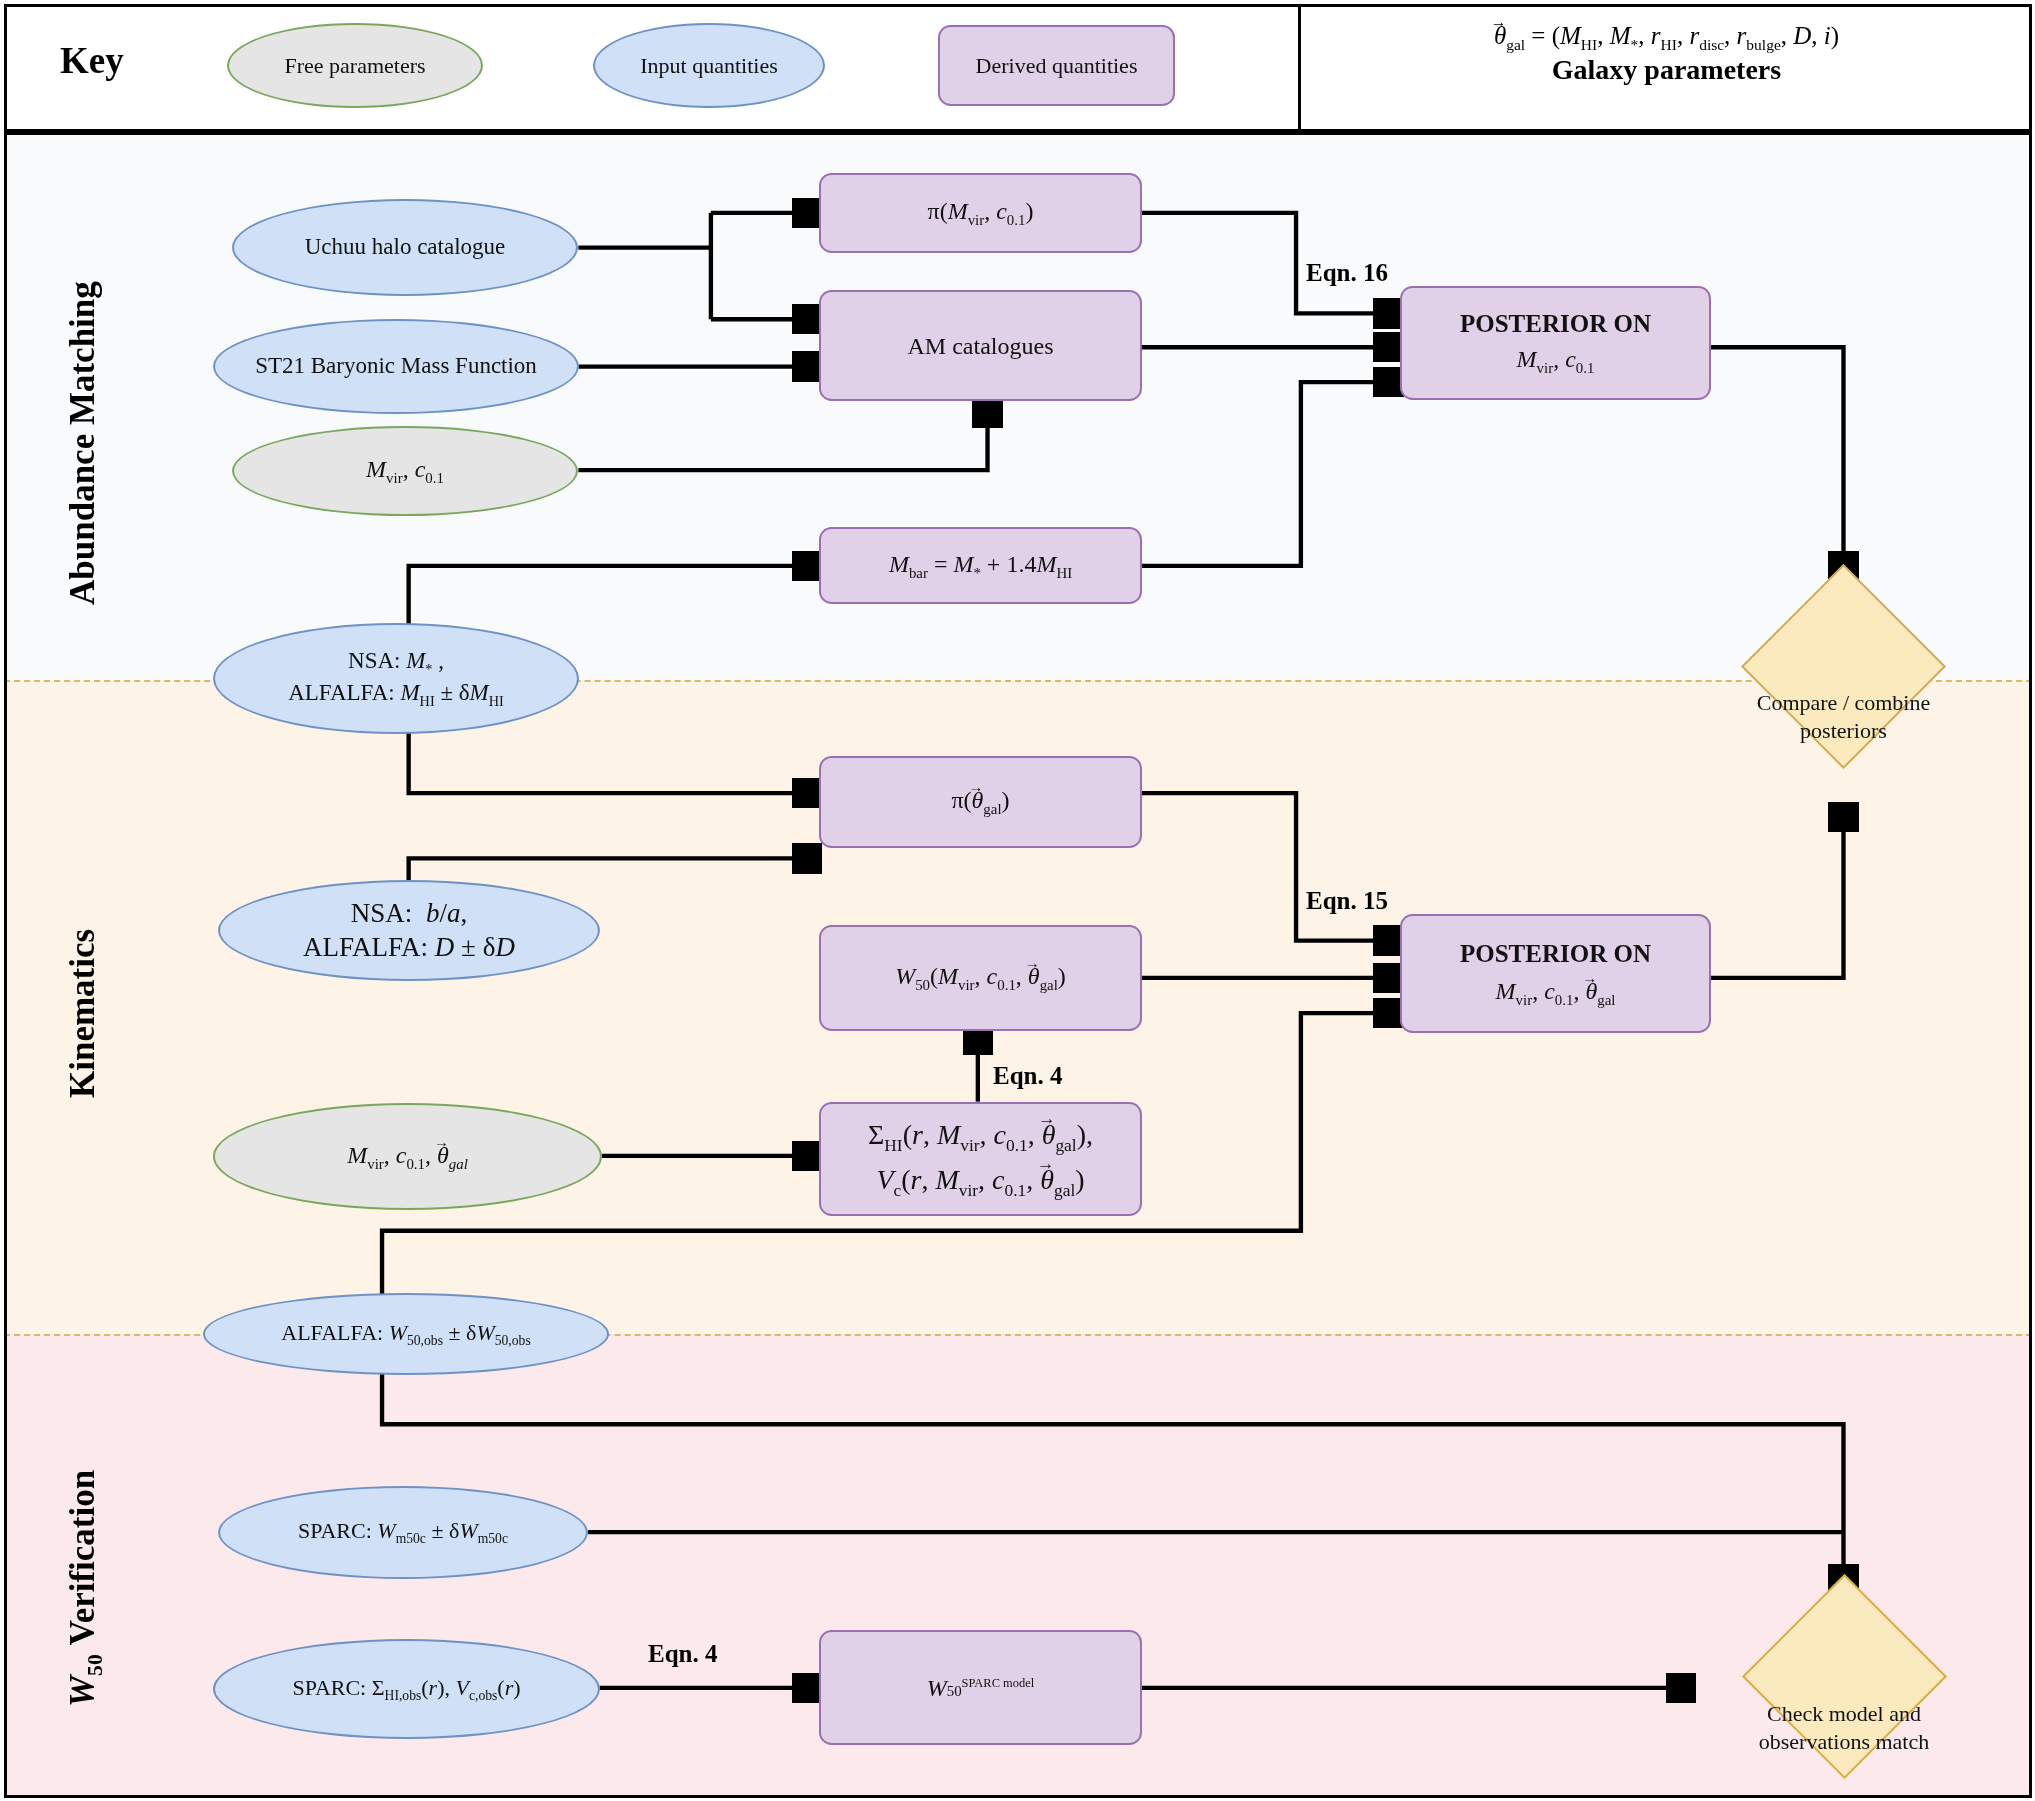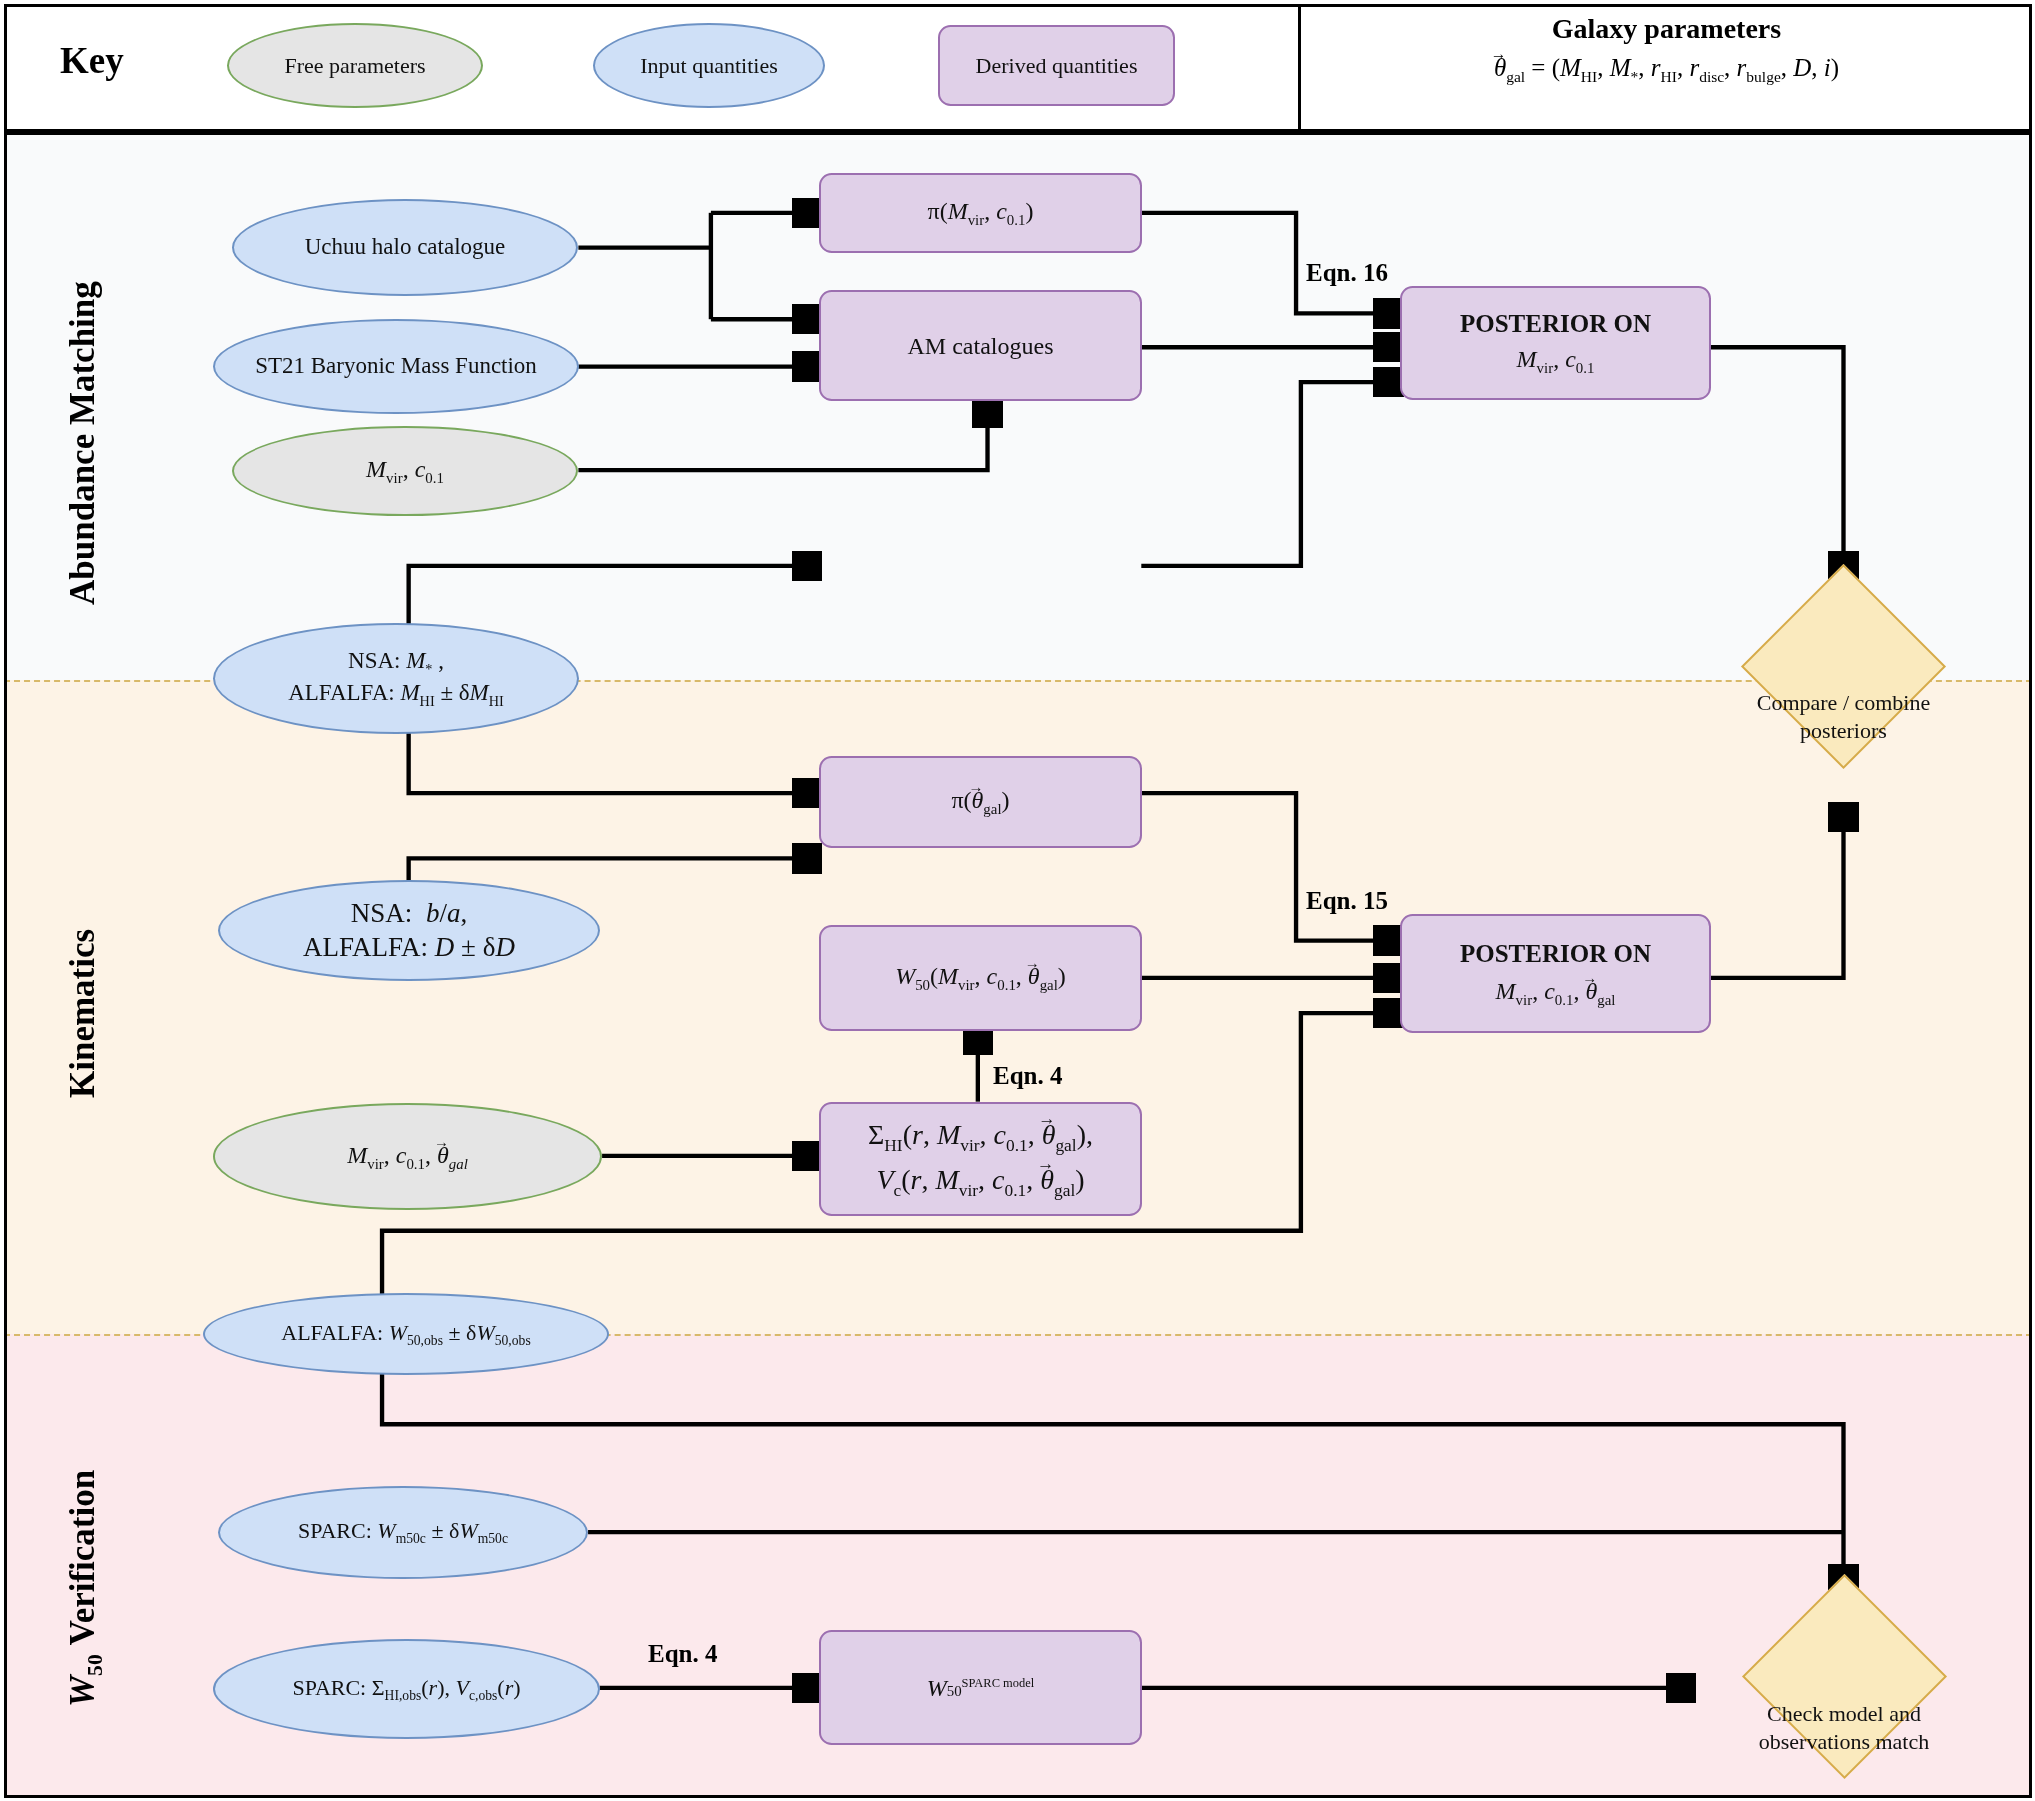--- a/index.html
+++ b/index.html
@@ -73,13 +73,13 @@
   </div>
 
   <div style="position:absolute;left:1306px;top:12.6px;width:721px;text-align:center;">
-    <div style="font-size:28px;font-weight:bold;">Galaxy parameters</div>
     <div style="font-size:25px;margin-top:9.7px;">
       <span class="mi vecarrow">θ</span><sub>gal</sub> = (<span class="mi">M</span><sub>HI</sub>,
       <span class="mi">M</span><sub>*</sub>, <span class="mi">r</span><sub>HI</sub>,
       <span class="mi">r</span><sub>disc</sub>, <span class="mi">r</span><sub>bulge</sub>,
       <span class="mi">D</span>, <span class="mi">i</span>)
     </div>
+    <div style="font-size:28px;font-weight:bold;">Galaxy parameters</div>
   </div>
 
   <div class="band" id="band-am"></div>

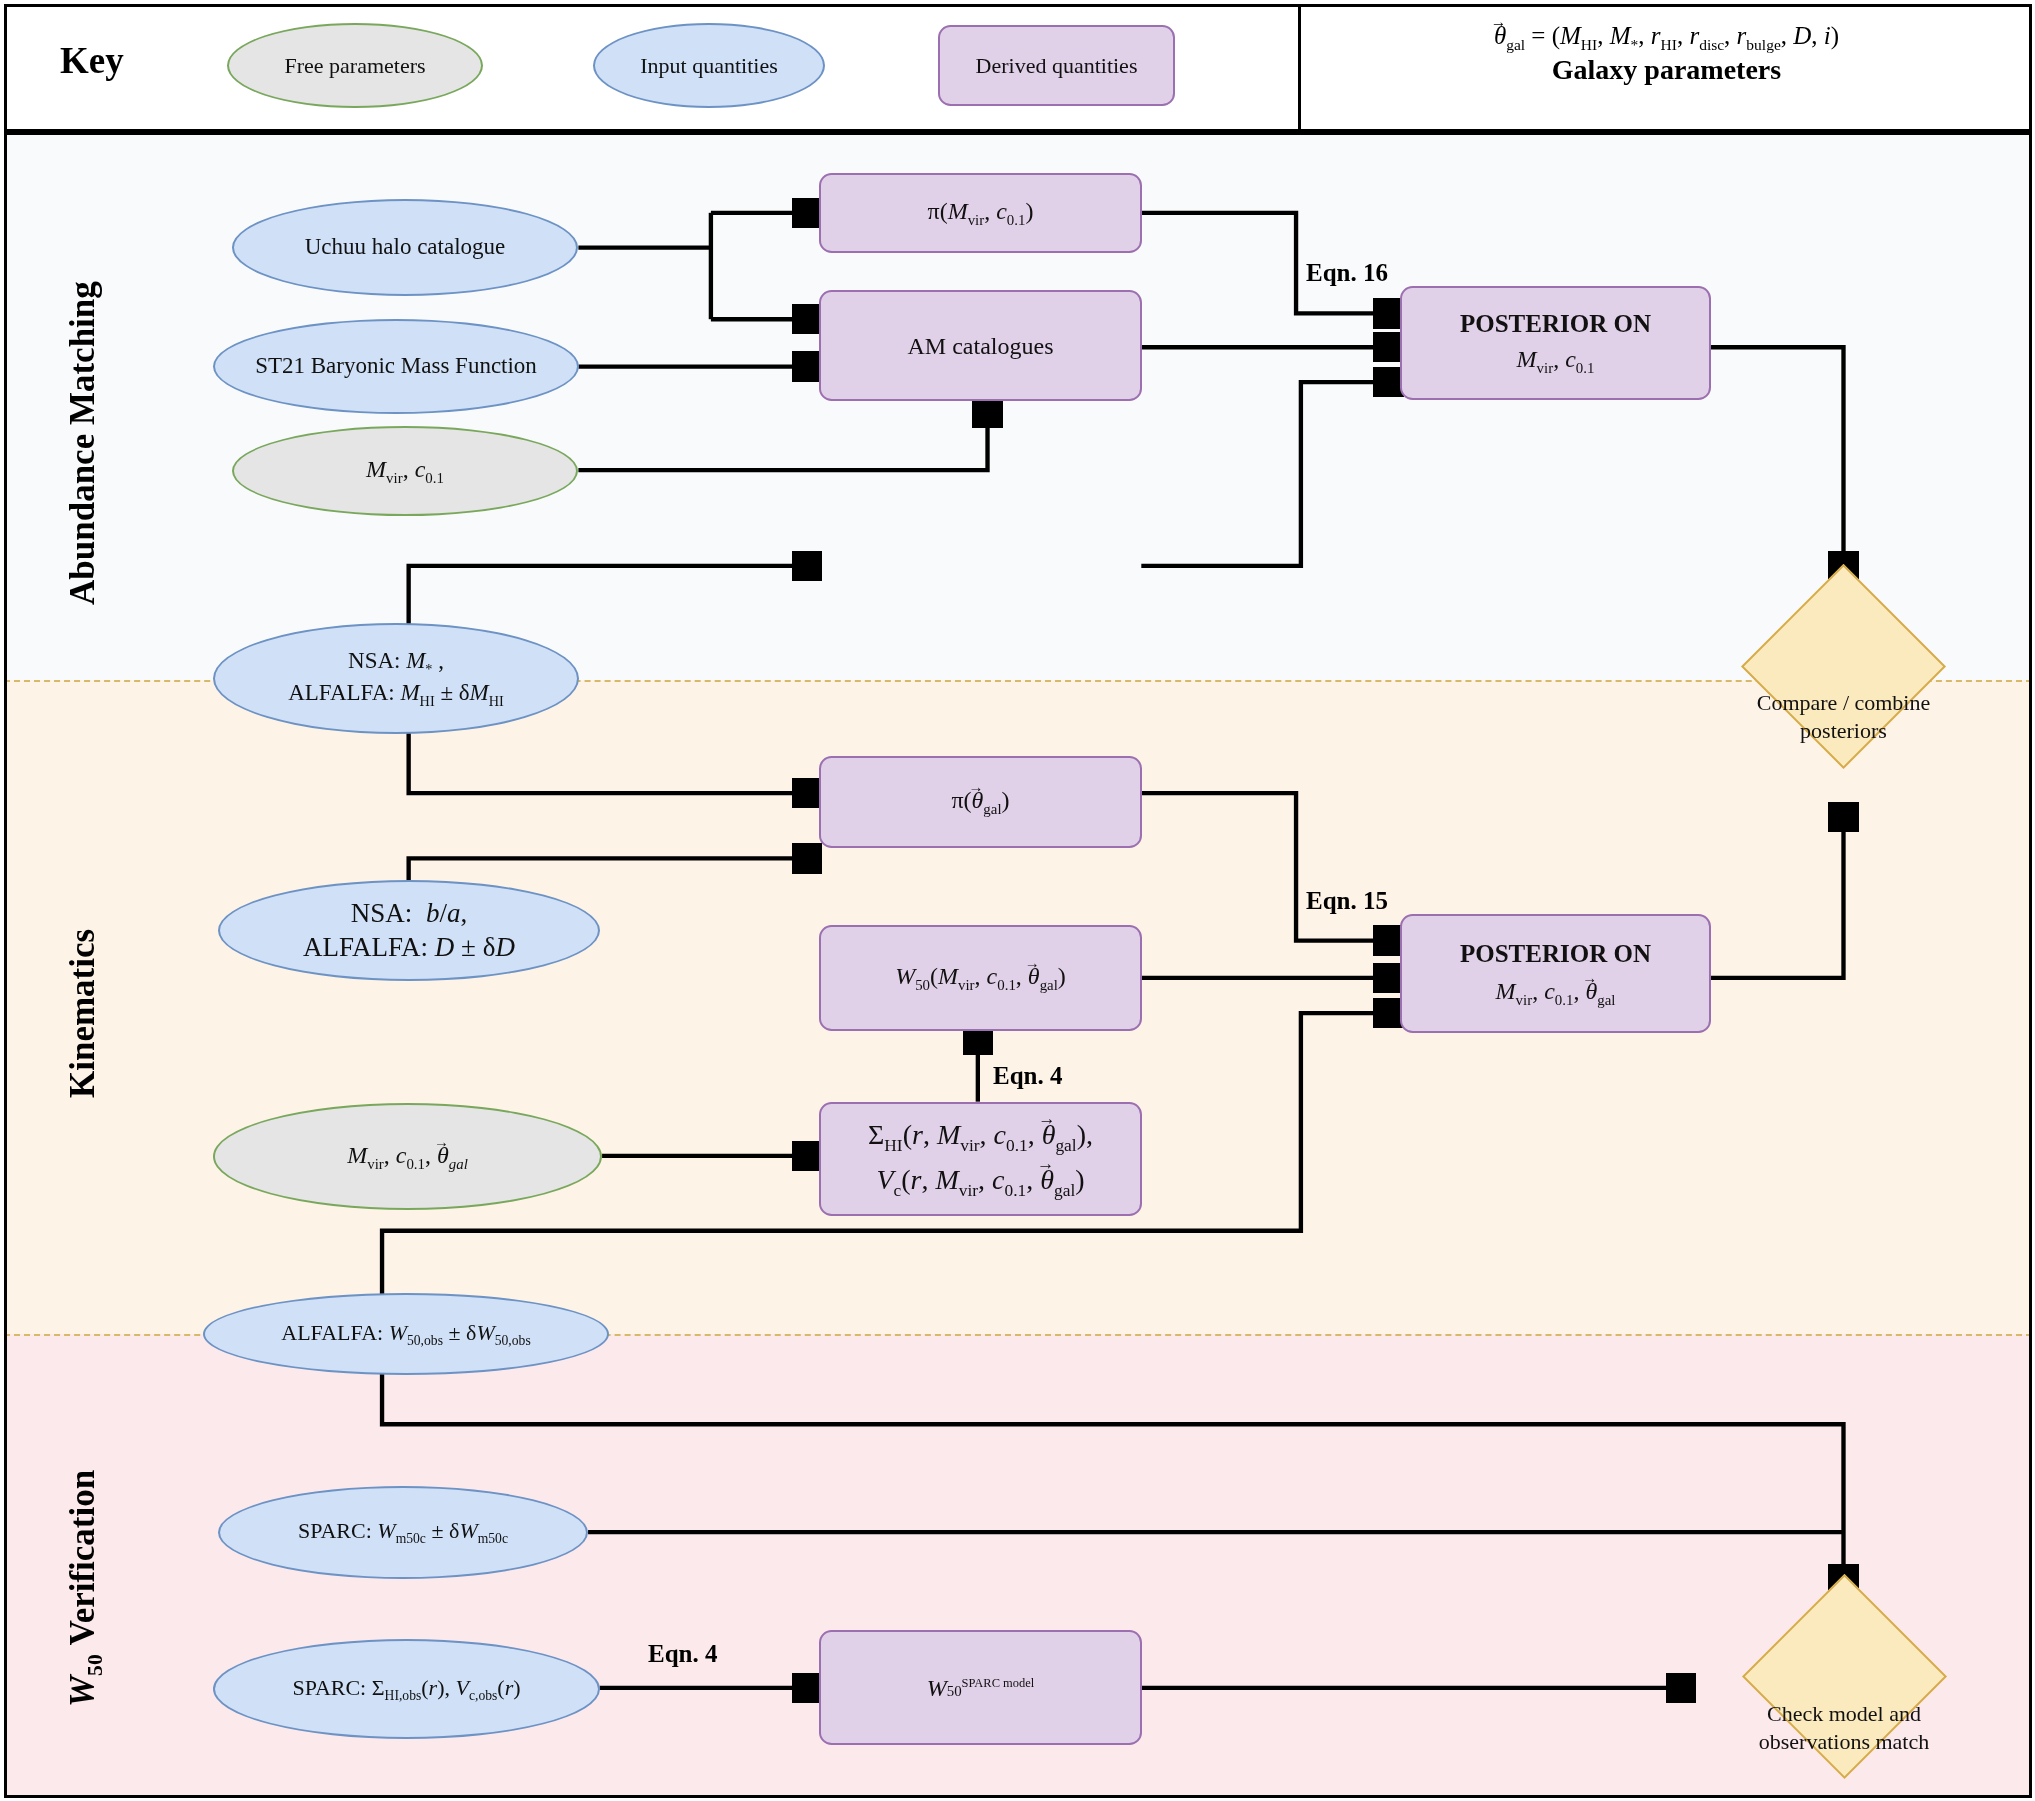--- a/index.html
+++ b/index.html
@@ -170,6 +170,11 @@
     <span>AM catalogues</span>
   </div>
 
+  <div class="node boxp" style="left:819px;top:527px;width:323px;height:77px;font-size:24px;">
+    <span>
+      <span class="mi">M</span><sub>bar</sub> = <span class="mi">M</span><sub>*</sub> + 1.4<span class="mi">M</span><sub>HI</sub>
+    </span>
+  </div>
 
   <div class="eqlabel" style="left:1306px;top:259px;font-size:25px;">Eqn. 16</div>
 

